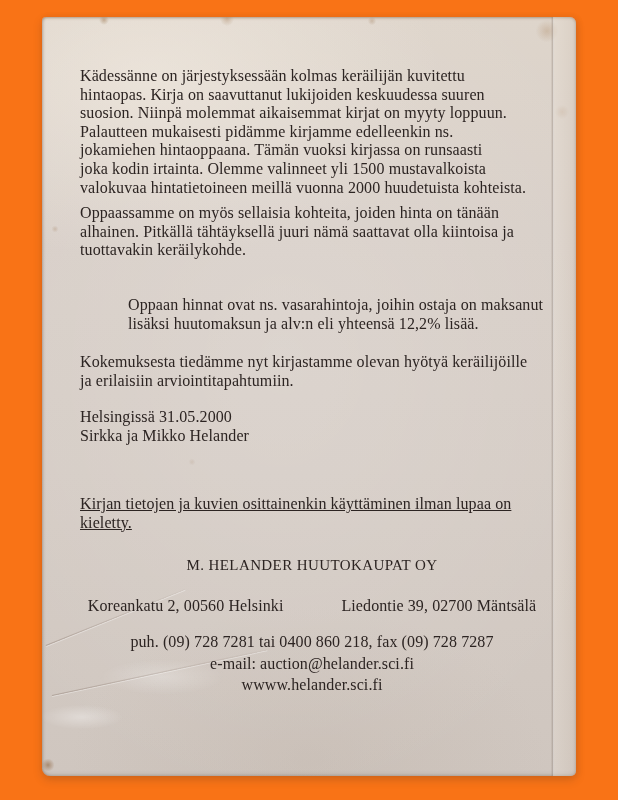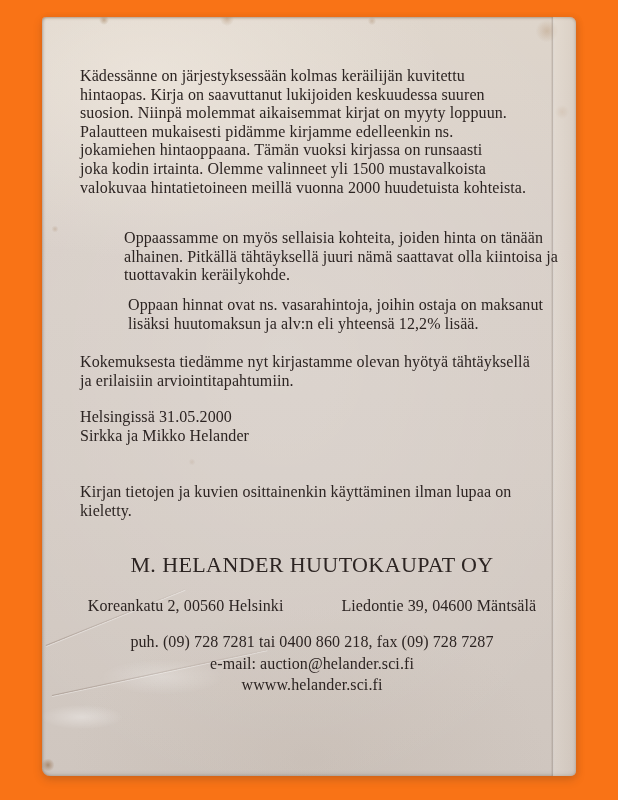--- a/index.html
+++ b/index.html
@@ -104,7 +104,7 @@
   }
   .body-left { left: 38px; width: 478px; }
   .p1     { top: 50px;  }
-  .p2     { top: 212px; margin-left: 44px; }
+  .p2     { top: 187px; }
   .p3     { top: 279px; margin-left: 48px; }
   .p4     { top: 336px; }
   .sig    { top: 391px; }

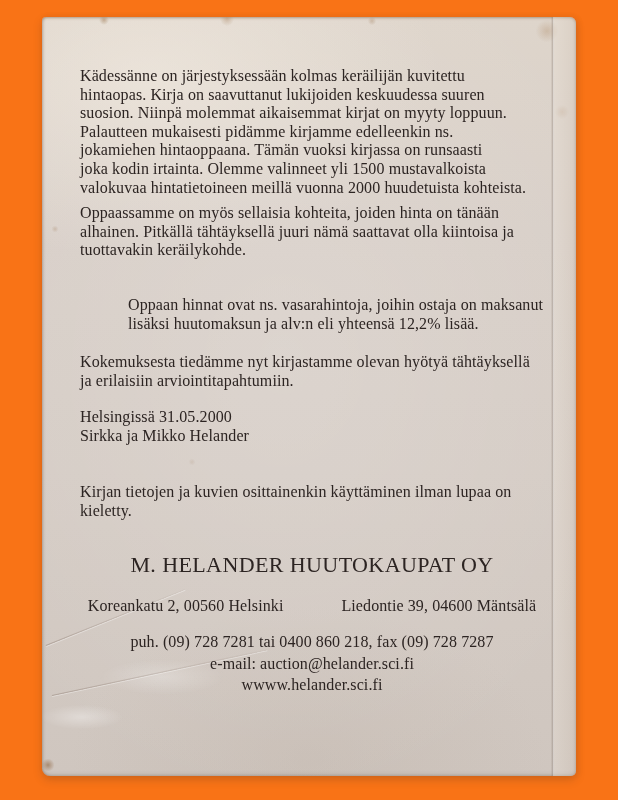--- a/index.html
+++ b/index.html
@@ -158,7 +158,7 @@
     <div class="txt body-left p3">Oppaan hinnat ovat ns. vasarahintoja, joihin ostaja on maksanut
 lisäksi huutomaksun ja alv:n eli yhteensä 12,2% lisää.</div>
 
-    <div class="txt body-left p4">Kokemuksesta tiedämme nyt kirjastamme olevan hyötyä tähtäyksellä
+    <div class="txt body-left p4">Kokemuksesta tiedämme nyt kirjastamme olevan hyötyä keräilijöille
 ja erilaisiin arviointitapahtumiin.</div>
 
     <div class="txt body-left sig">Helsingissä 31.05.2000

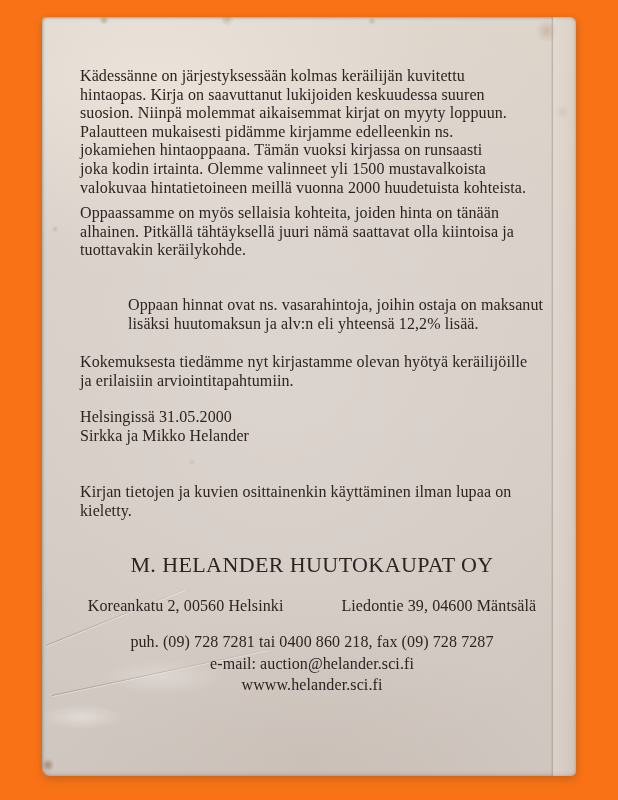--- a/index.html
+++ b/index.html
@@ -108,7 +108,7 @@
   .p3     { top: 279px; margin-left: 48px; }
   .p4     { top: 336px; }
   .sig    { top: 391px; }
-  .notice { top: 466px; }
+  .notice { top: 478px; text-decoration: underline; }
 
   .centered {
     left: 14px;

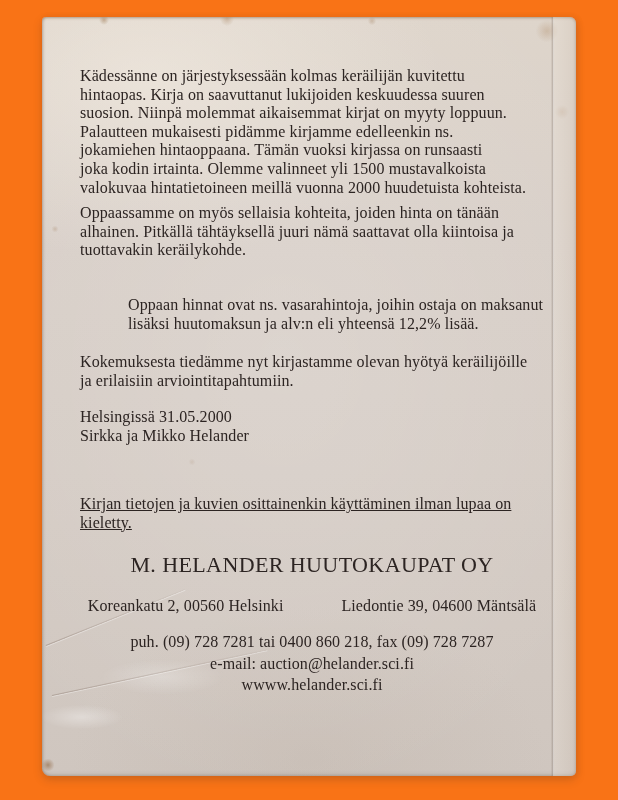--- a/index.html
+++ b/index.html
@@ -118,7 +118,7 @@
   }
   .company {
     top: 539px;
-    font-size: 22px;
+    font-size: 15px;
     letter-spacing: 0.4px;
   }
   .addresses {

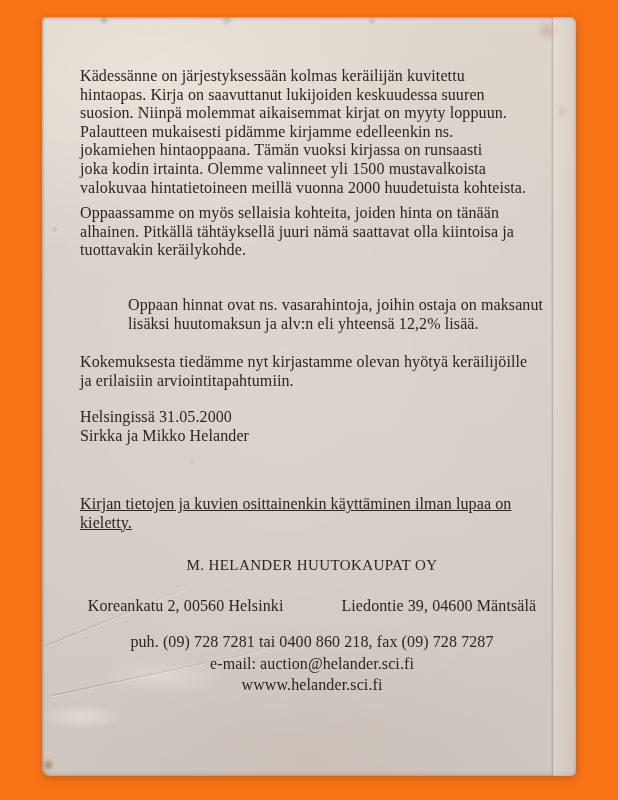--- a/index.html
+++ b/index.html
@@ -171,7 +171,7 @@
 
     <div class="txt centered addresses">
       <span>Koreankatu 2, 00560 Helsinki</span>
-      <span>Liedontie 39, 04600 Mäntsälä</span>
+      <span>Liedontie 39, 02700 Mäntsälä</span>
     </div>
 
     <div class="txt centered phone">puh. (09) 728 7281 tai 0400 860 218, fax (09) 728 7287</div>

